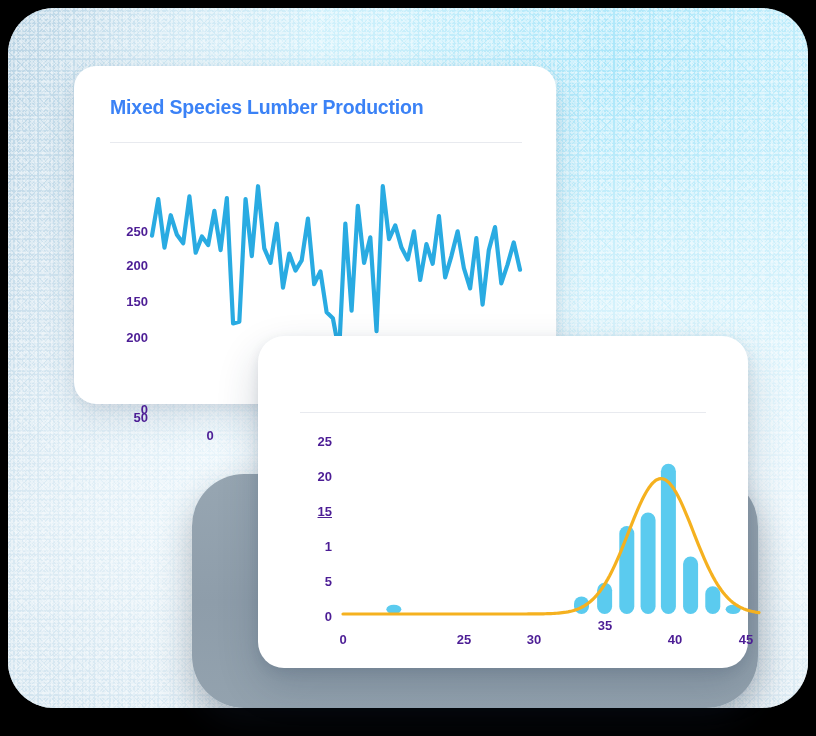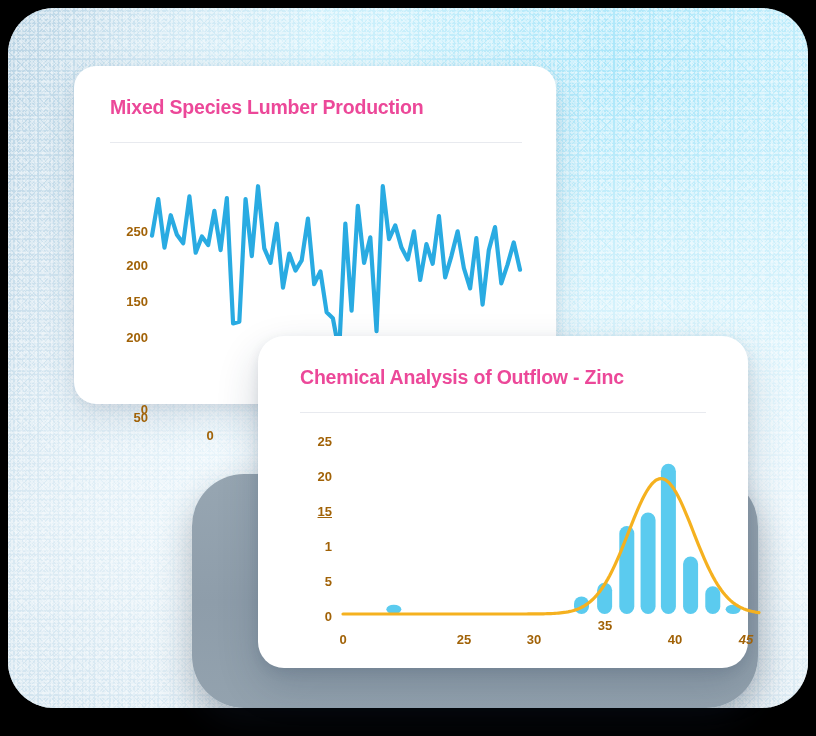--- a/index.html
+++ b/index.html
@@ -61,7 +61,7 @@
              box-shadow:0 18px 42px rgba(28,48,75,.20), 0 4px 12px rgba(28,48,75,.10);}
 
   .card-title{
-    color:#ec4899;font-weight:700;letter-spacing:-.2px;
+    color:#3b82f6;font-weight:700;letter-spacing:-.2px;
     font-size:19px;line-height:22px;
   }
   #card-line .card-title{position:absolute;left:36px;top:30px;font-size:19.5px;}

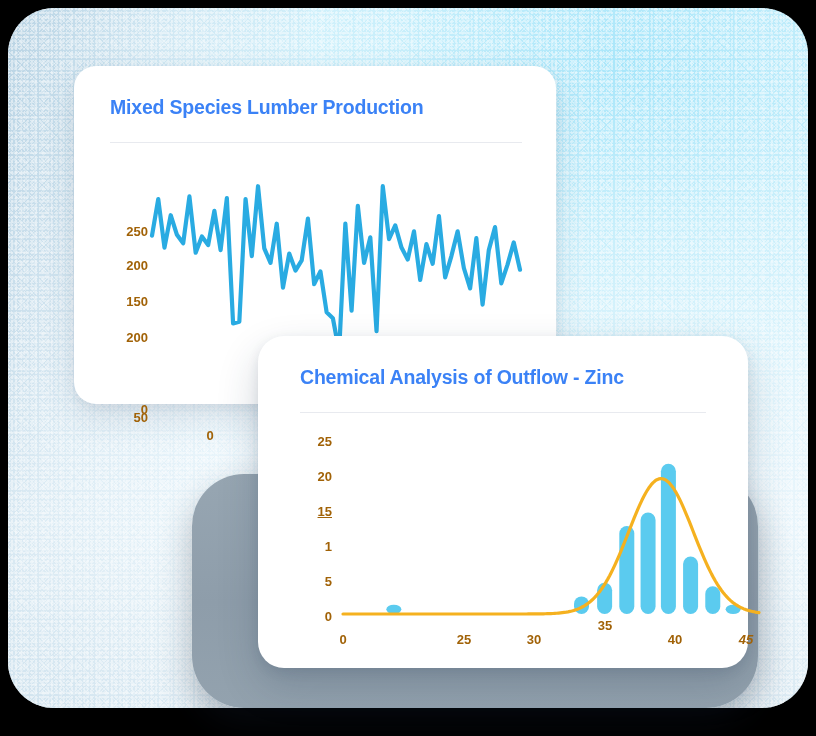--- a/index.html
+++ b/index.html
@@ -76,7 +76,7 @@
   #plot-hist{left:36px;top:98px;width:430px;height:210px;}
 
   .tick{
-    position:absolute;color:#a16207;font-size:13px;font-weight:600;
+    position:absolute;color:#4c1d95;font-size:13px;font-weight:600;
     white-space:nowrap;
   }
   .tick.y{text-align:right;}

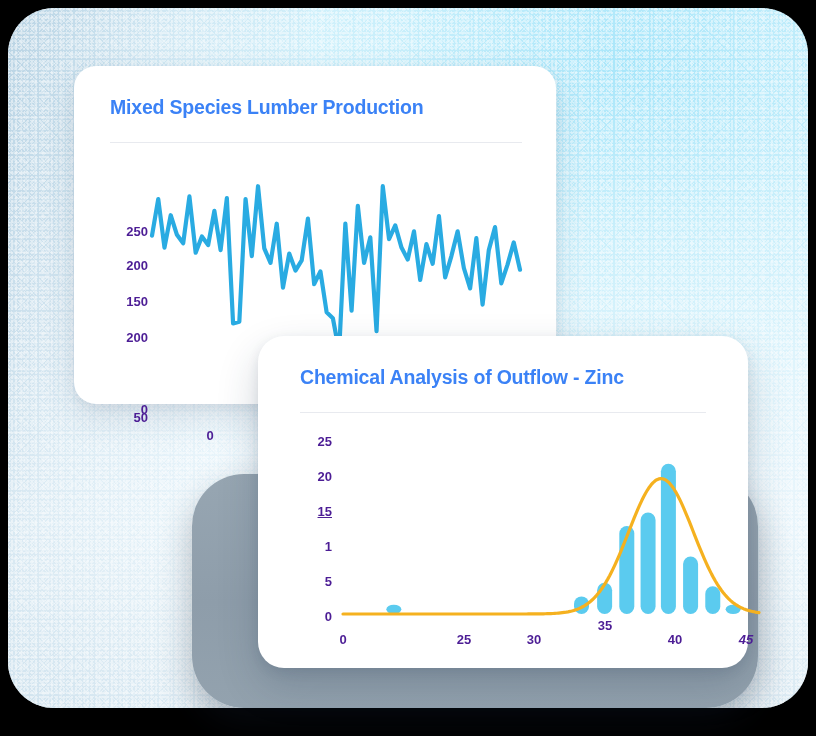--- a/index.html
+++ b/index.html
@@ -121,7 +121,6 @@
   </div>
 
   <div class="card" id="card-hist">
-    <div class="card-title">Chemical Analysis of Outflow - Zinc</div>
     <div class="title-rule"></div>
 
     <div class="plot" id="plot-hist">

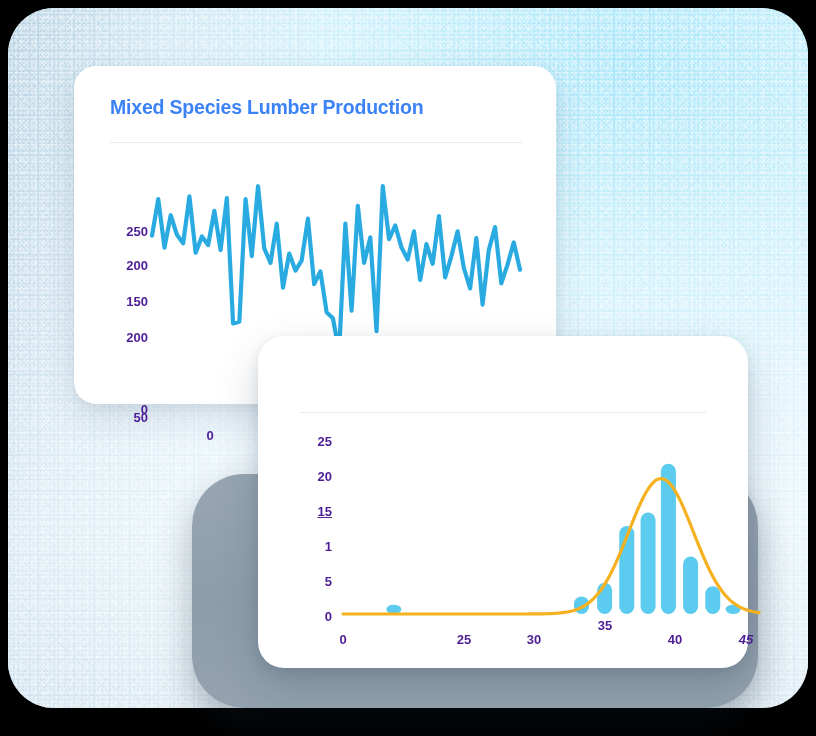--- a/index.html
+++ b/index.html
@@ -137,7 +137,7 @@
       <div class="tick x" style="left:225px;top:198px;width:30px;">30</div>
       <div class="tick x" style="left:296px;top:184px;width:30px;">35</div>
       <div class="tick x" style="left:366px;top:198px;width:30px;">40</div>
-      <div class="tick x" style="left:437px;top:198px;width:30px;font-style:italic;">45</div>
+      <div class="tick x" style="left:437px;top:198px;width:30px;">45</div>
 
       <svg id="svg-hist" width="416" height="192" style="position:absolute;left:49px;top:4px;">
         <g id="hist-bars">

